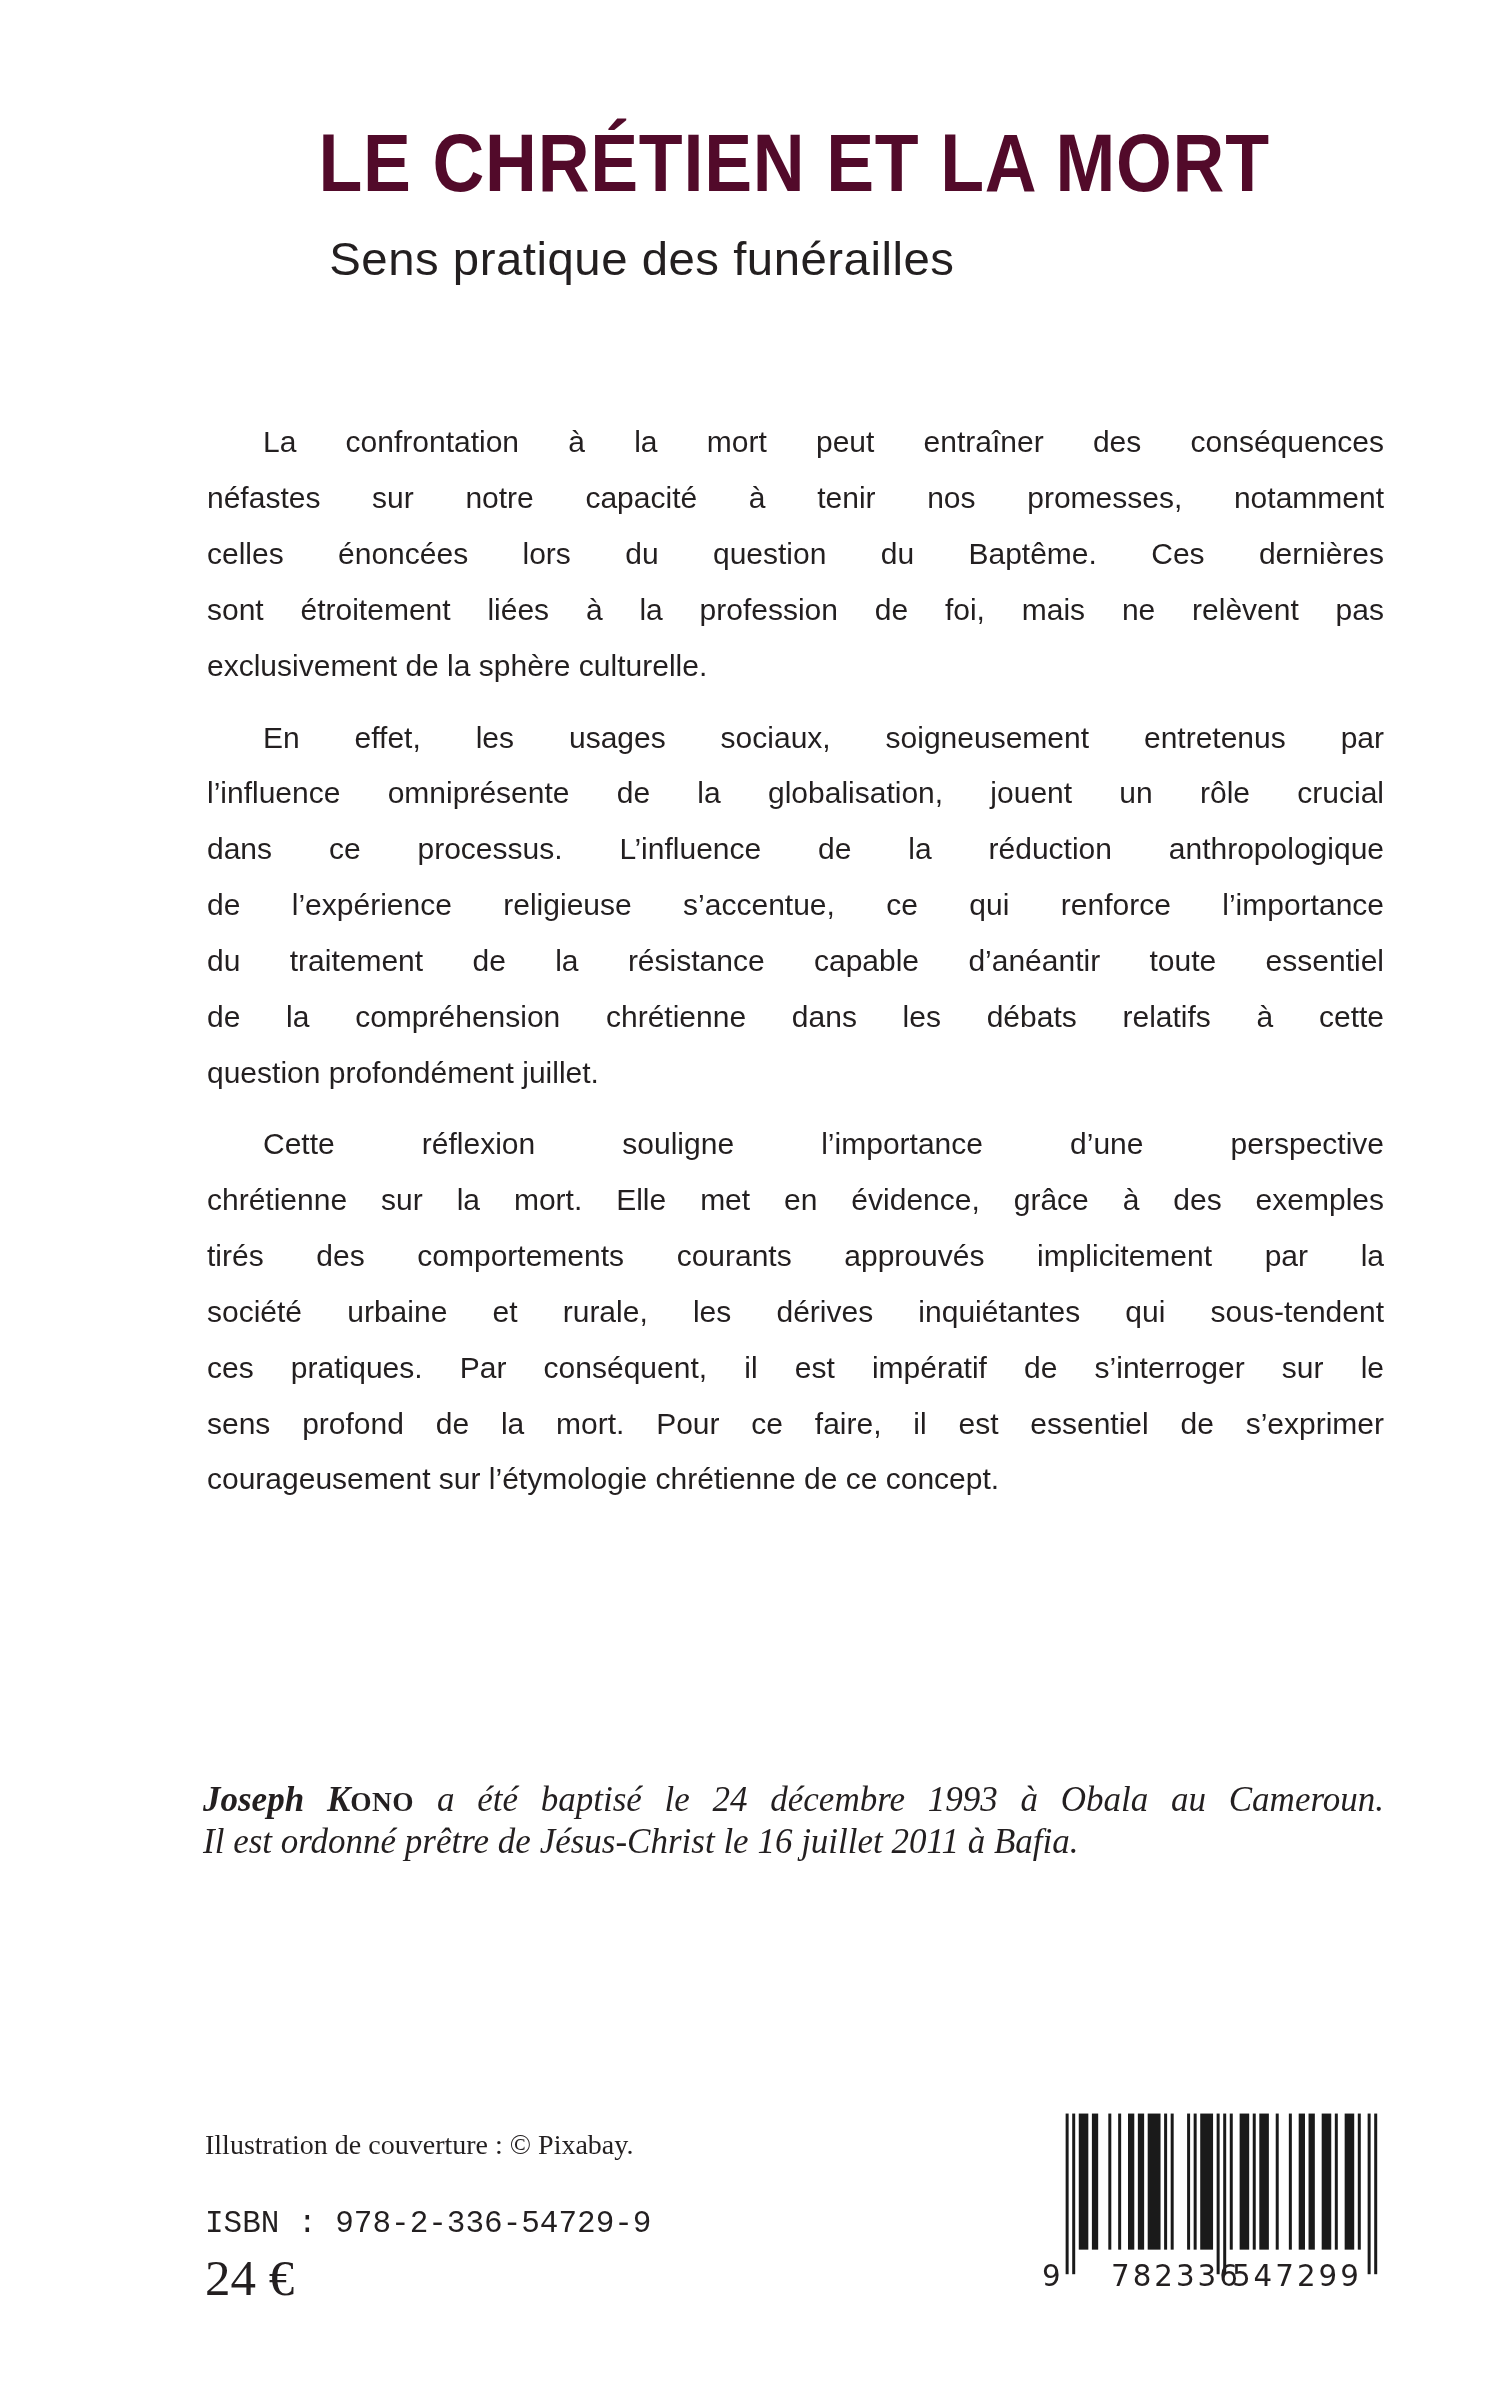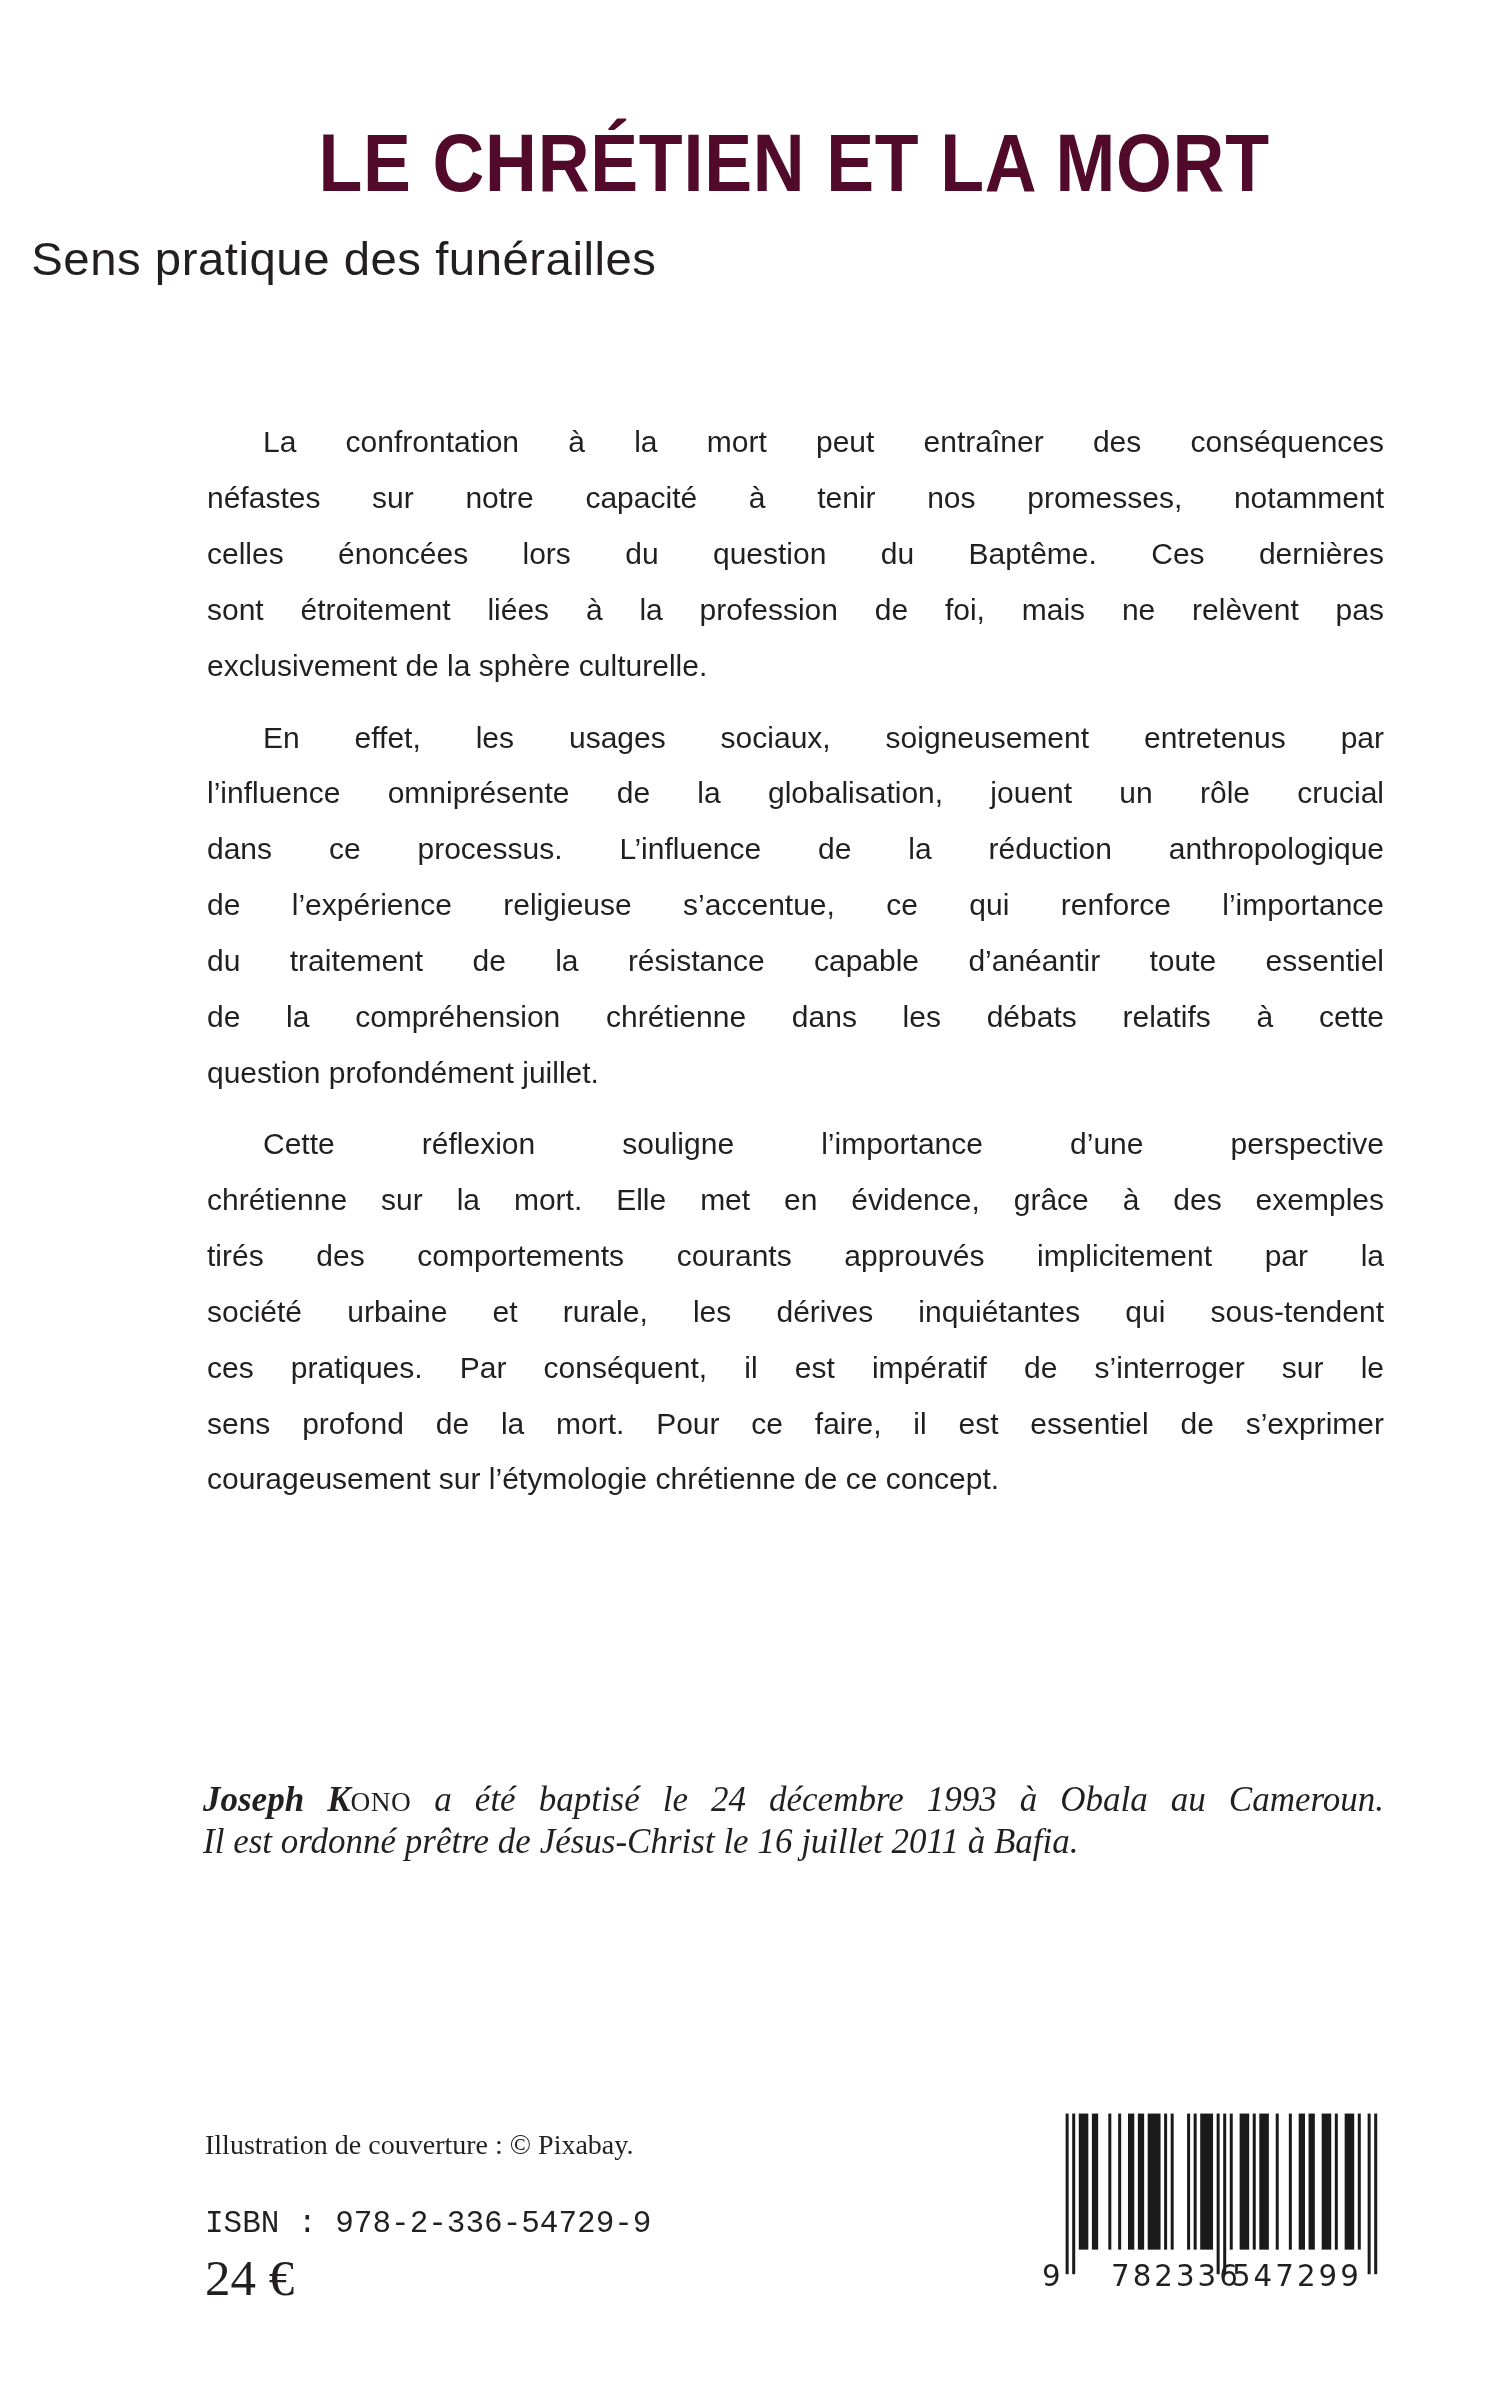--- a/index.html
+++ b/index.html
@@ -18,7 +18,7 @@
     transform-origin: center center;
     white-space: nowrap;
   }
-  .subtitle-wrap { position: absolute; left: 0; top: 229px; width: 1203px; height: 61px; }
+  .subtitle-wrap { position: absolute; left: 0; top: 229px; width: 1203px; text-align: center; height: 61px; }
   .subtitle {
     display: inline-block;
     font-family: "Liberation Sans", sans-serif;

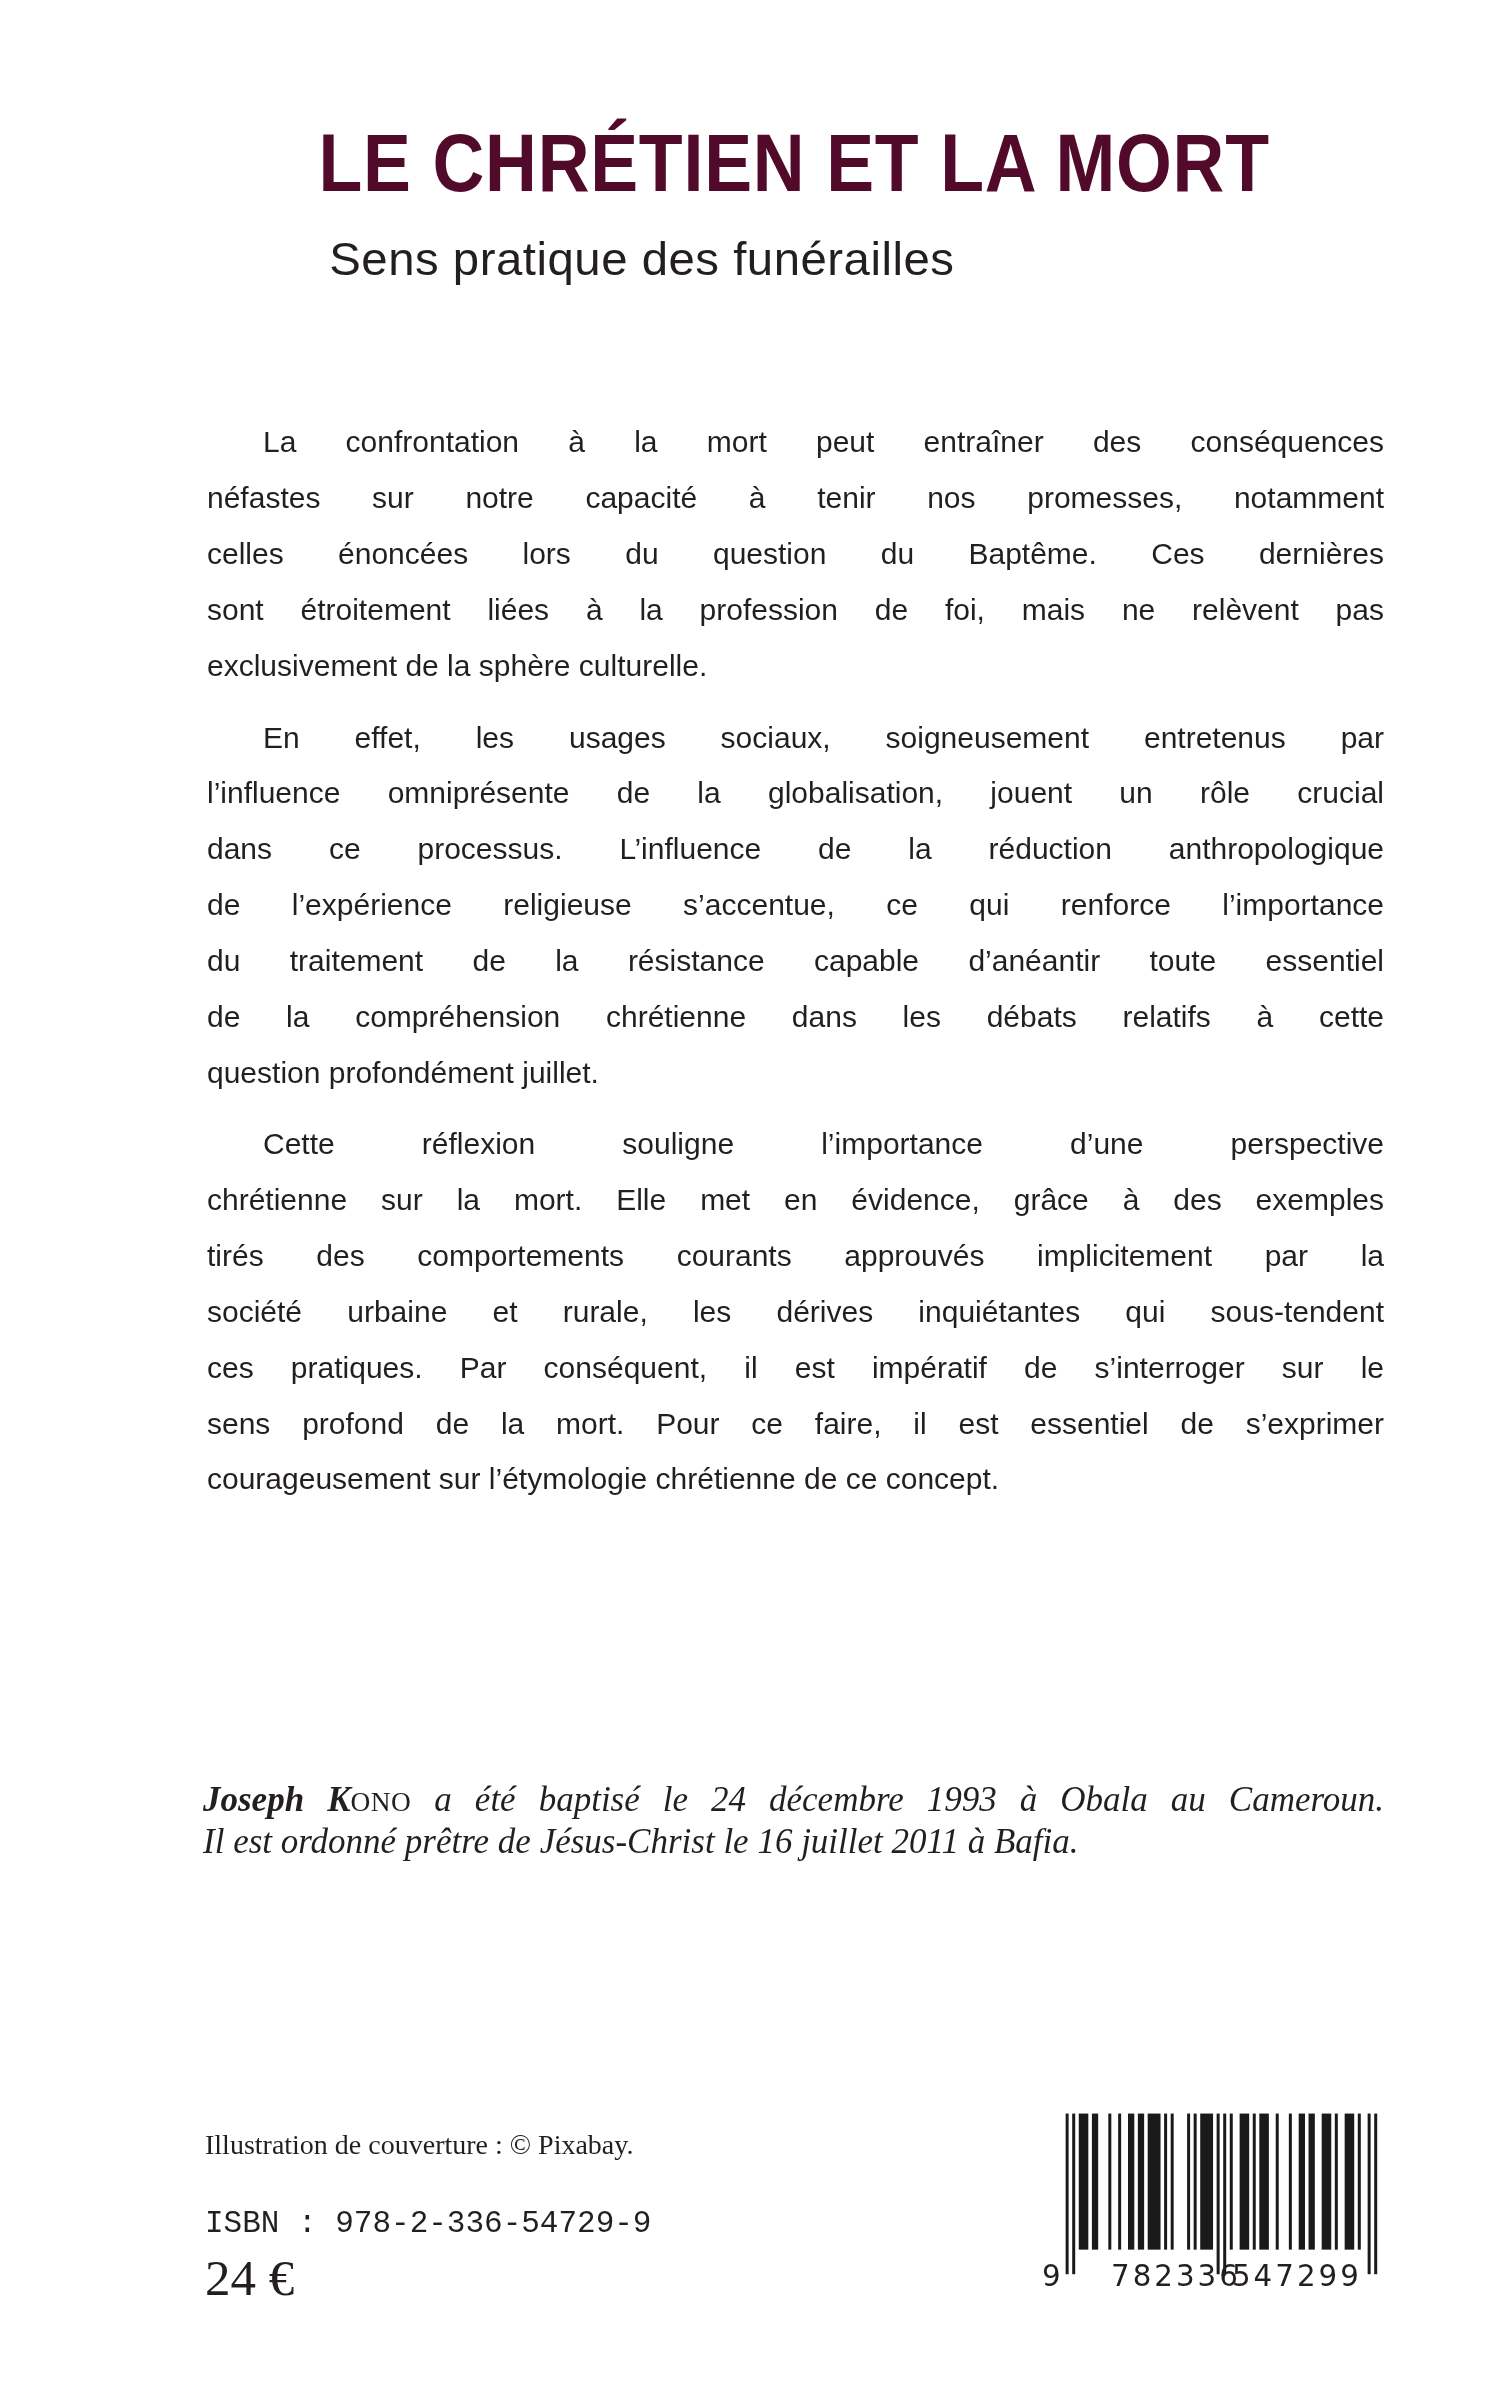--- a/index.html
+++ b/index.html
@@ -61,7 +61,7 @@
   .bio-line.justify { text-align: justify; text-align-last: justify; white-space: normal; }
   .bio-name { font-weight: 700; }
   .smallcaps-big { font-weight: 700; }
-  .smallcaps-small { font-weight: 400; font-style: normal; font-size: 27.4px; letter-spacing: 0.5px; }
+  .smallcaps-small { font-weight: 700; font-style: normal; font-size: 27.4px; letter-spacing: 0.5px; }
 
   .credit {
     position: absolute; left: 165px; top: 2128px;

